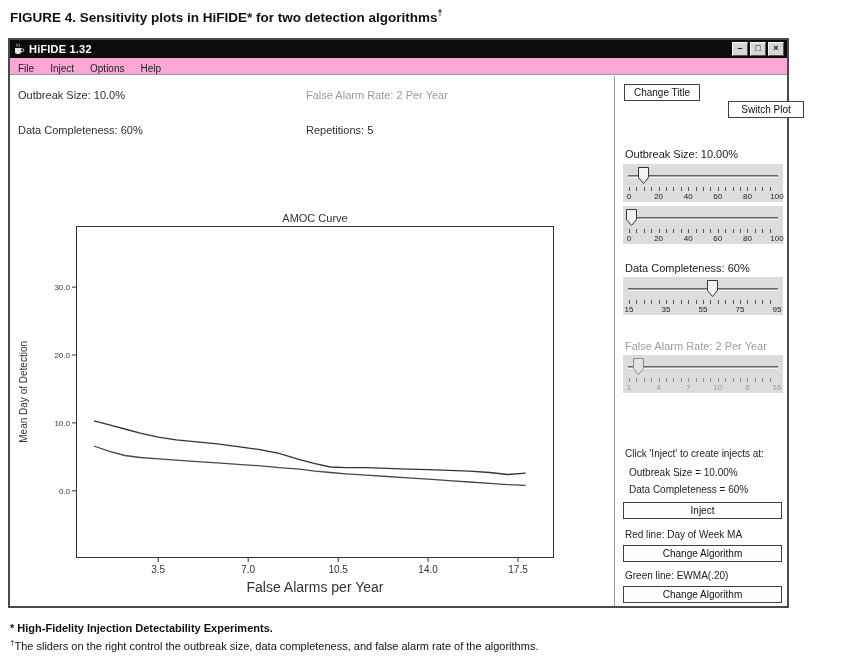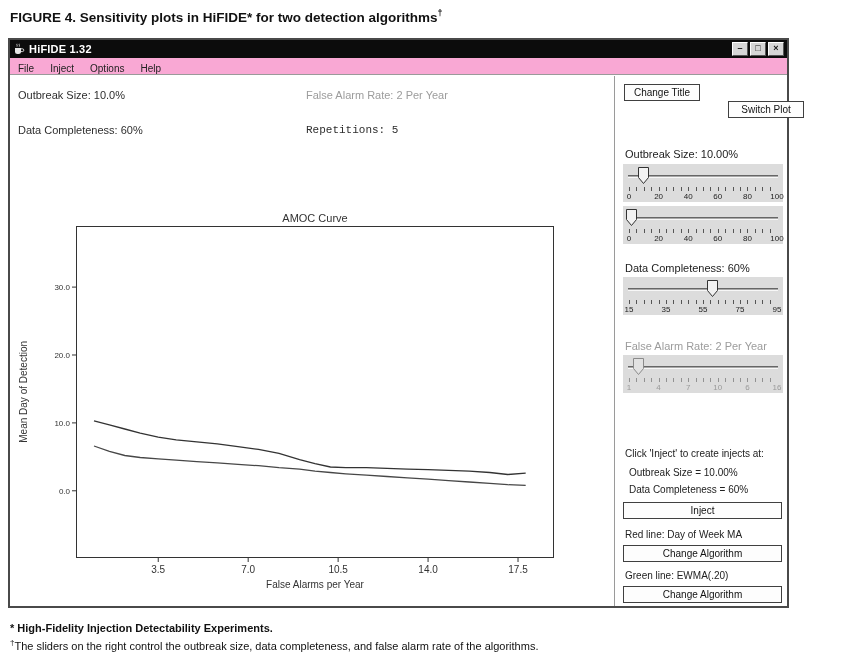--- a/index.html
+++ b/index.html
@@ -93,7 +93,7 @@
       <div class="status-label" style="left:8px; top:13px;">Outbreak Size: 10.0%</div>
       <div class="status-label dim" style="left:296px; top:13px;">False Alarm Rate:  2 Per Year</div>
       <div class="status-label" style="left:8px; top:48px;">Data Completeness: 60%</div>
-      <div class="status-label" style="left:296px; top:48px;font-family:Liberation Mono, monospace;">Repetitions: 5</div>
+      <div class="status-label" style="left:296px; top:48px;">Repetitions: 5</div>
 
       <div class="chart-title">AMOC Curve</div>
       <div class="ylabel">

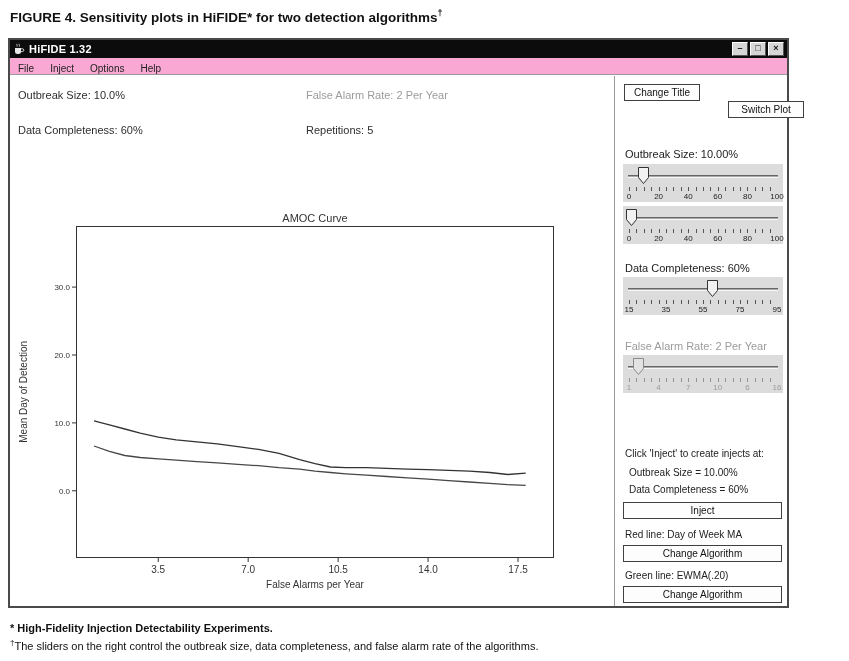--- a/index.html
+++ b/index.html
@@ -33,7 +33,7 @@
   #x-ticks span { position:absolute; transform:translateX(-50%); font-size:10px; color:#333; }
   .ylabel { position:absolute; left:6px; top:150px; height:332px; width:14px; display:flex; align-items:center; justify-content:center; }
   .ylabel span { writing-mode:vertical-rl; transform:rotate(180deg); font-size:10px; color:#333; white-space:nowrap; }
-  .xlabel { position:absolute; left:66px; top:503px; width:478px; text-align:center; font-size:10px; color:#333; }
+  .xlabel { position:absolute; left:66px; top:503px; width:478px; text-align:center; font-size:14px; color:#333; }
 
   .right-panel { position:absolute; left:604px; top:0; width:173px; bottom:0; border-left:1px solid #9a9a9a; background:#fff; }
   .btn { position:absolute; background:#fdfdfd; border:1px solid #404040; font-size:10px; color:#111; text-align:center; height:17px; line-height:15px; cursor:default; }

